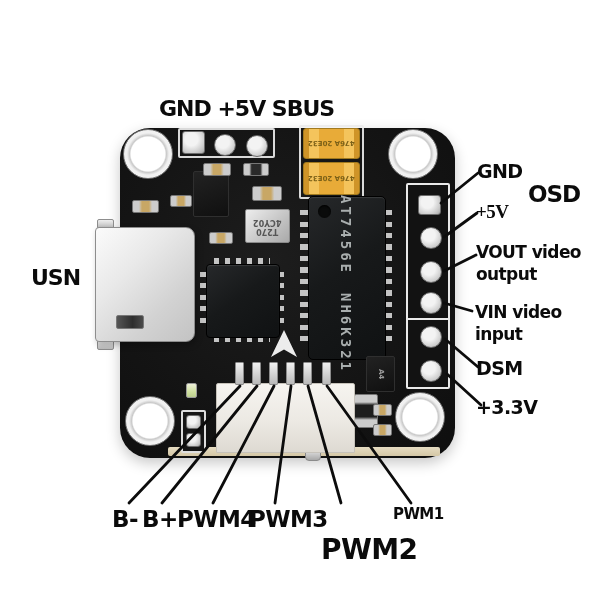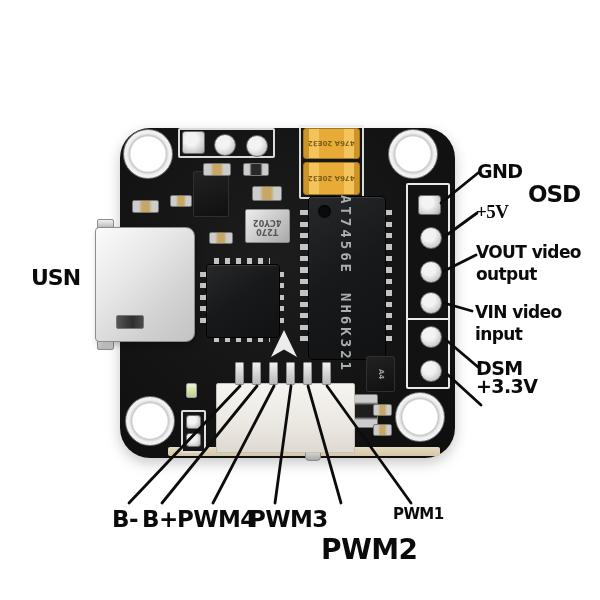--- a/index.html
+++ b/index.html
@@ -190,6 +190,7 @@
     </g>
   </svg>
 
+  <div class="lbl" style="left:159px;top:96px;font-size:22px;letter-spacing:-1px;">GND +5V SBUS</div>
   <div class="lbl" style="left:31px;top:265px;font-size:22px;letter-spacing:-1px;">USN</div>
   <div class="lbl" style="left:528px;top:181px;font-size:23px;letter-spacing:-1px;">OSD</div>
 

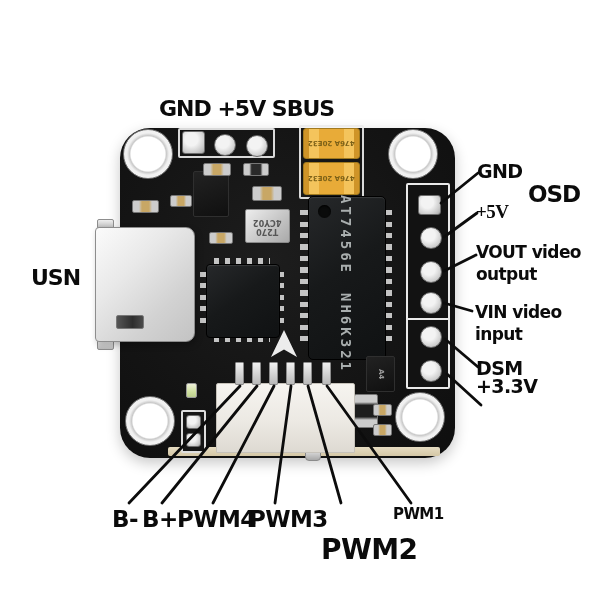--- a/index.html
+++ b/index.html
@@ -211,7 +211,7 @@
   <div class="lbl" style="left:476px;top:358px;font-size:19px;">
     <span>DSM</span>
   </div>
-  <div class="lbl" style="left:476px;top:376px;font-size:19px;">
+  <div class="lbl" style="left:476px;top:397px;font-size:19px;">
     <span>+3.3V</span>
   </div>
 

